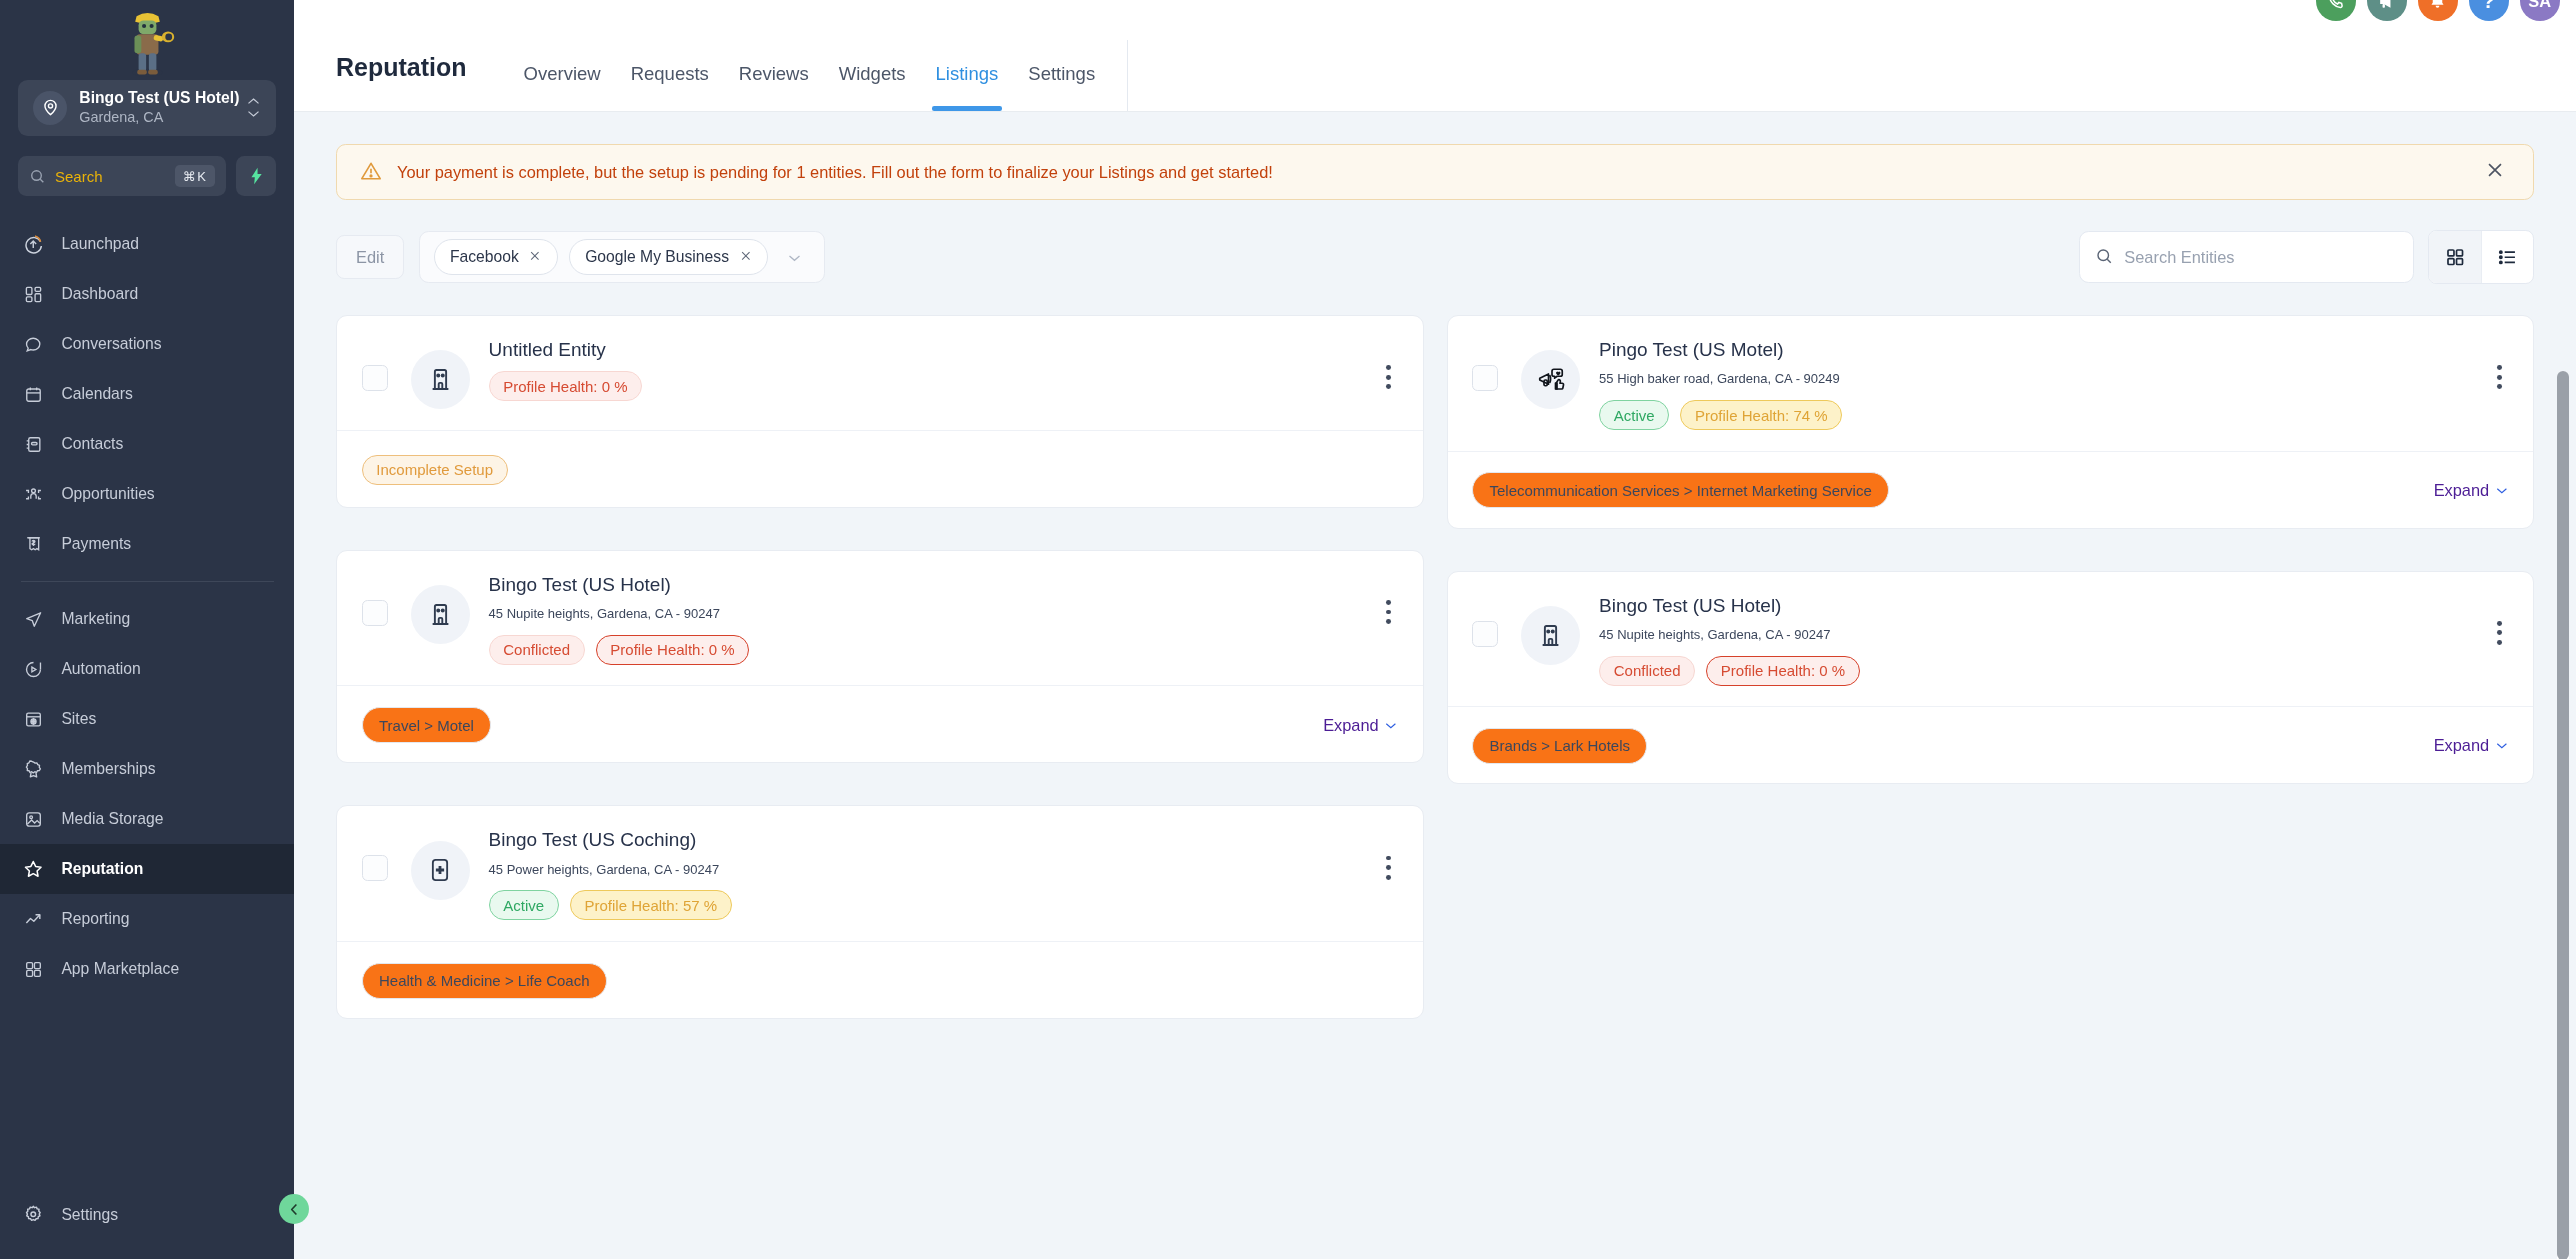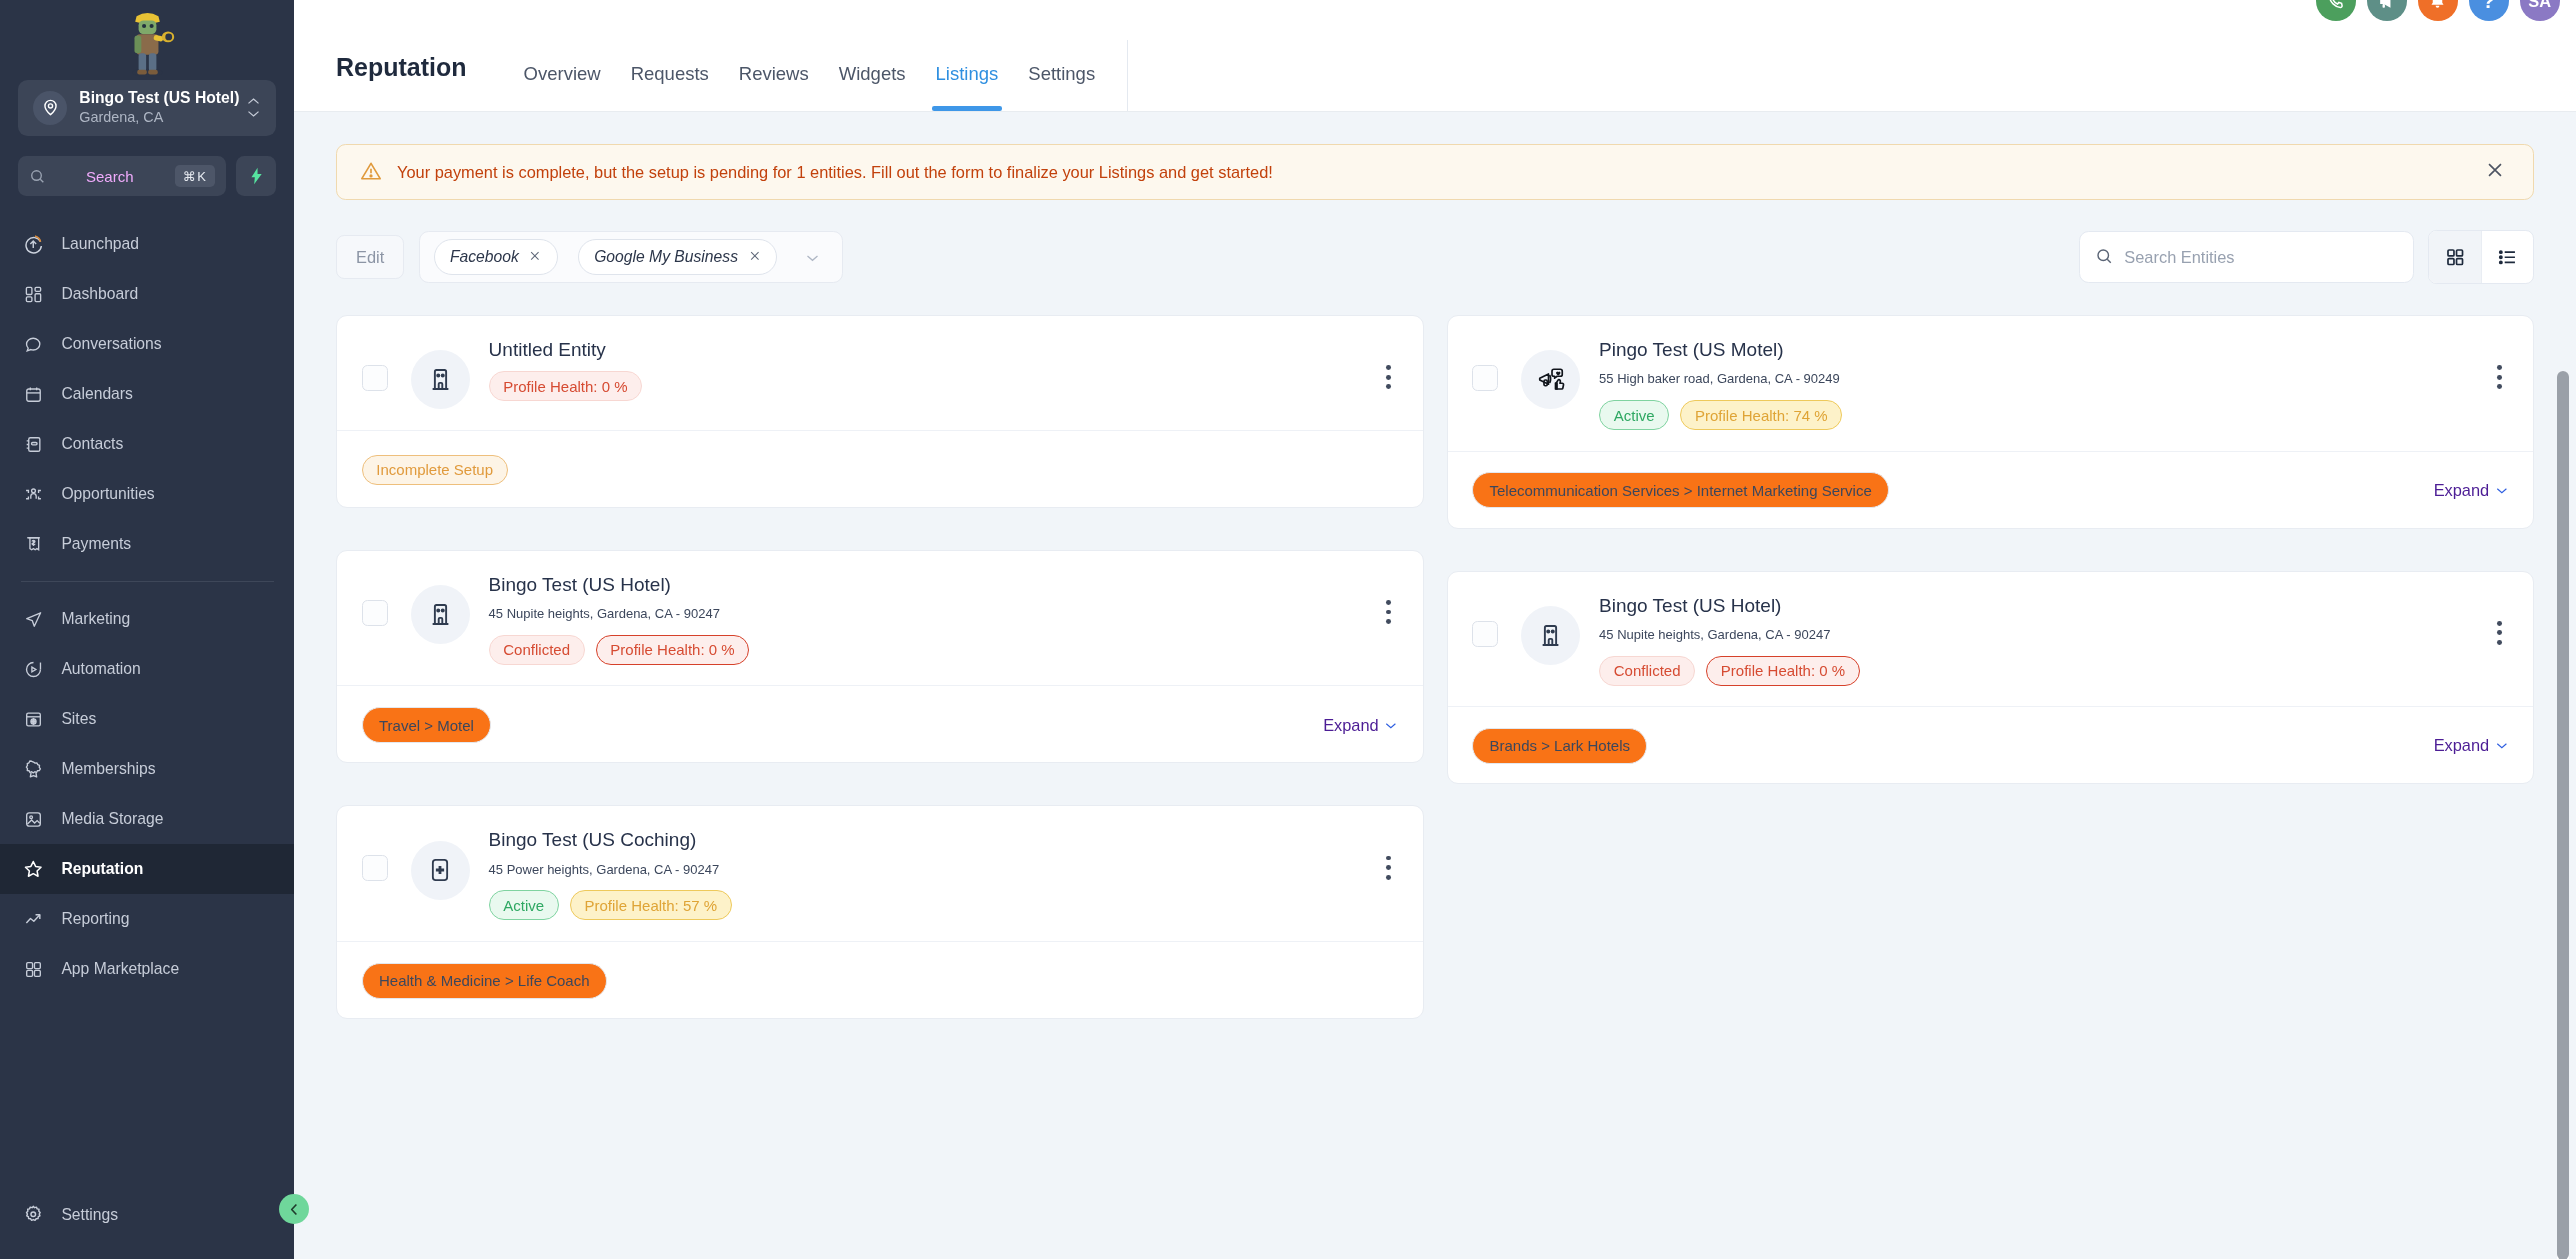--- a/index.html
+++ b/index.html
@@ -47,7 +47,7 @@
     flex: 1; background: #3c4557; border-radius: 8.2px; height: 40px;
     display: flex; align-items: center; padding: 0 11px; gap: 9.6px;
   }
-  .search-input-fake { flex: 1; font-size: 15px; color: #f0abfc; margin-left: 31px; }
+  .search-input-fake { flex: 1; font-size: 15px; color: #eab308; }
   .kbd {
     background: #4d5668; border-radius: 4.8px; padding: 3.4px 8.2px;
     font-size: 13px; color: #e6eaf0; letter-spacing: 1.4px;

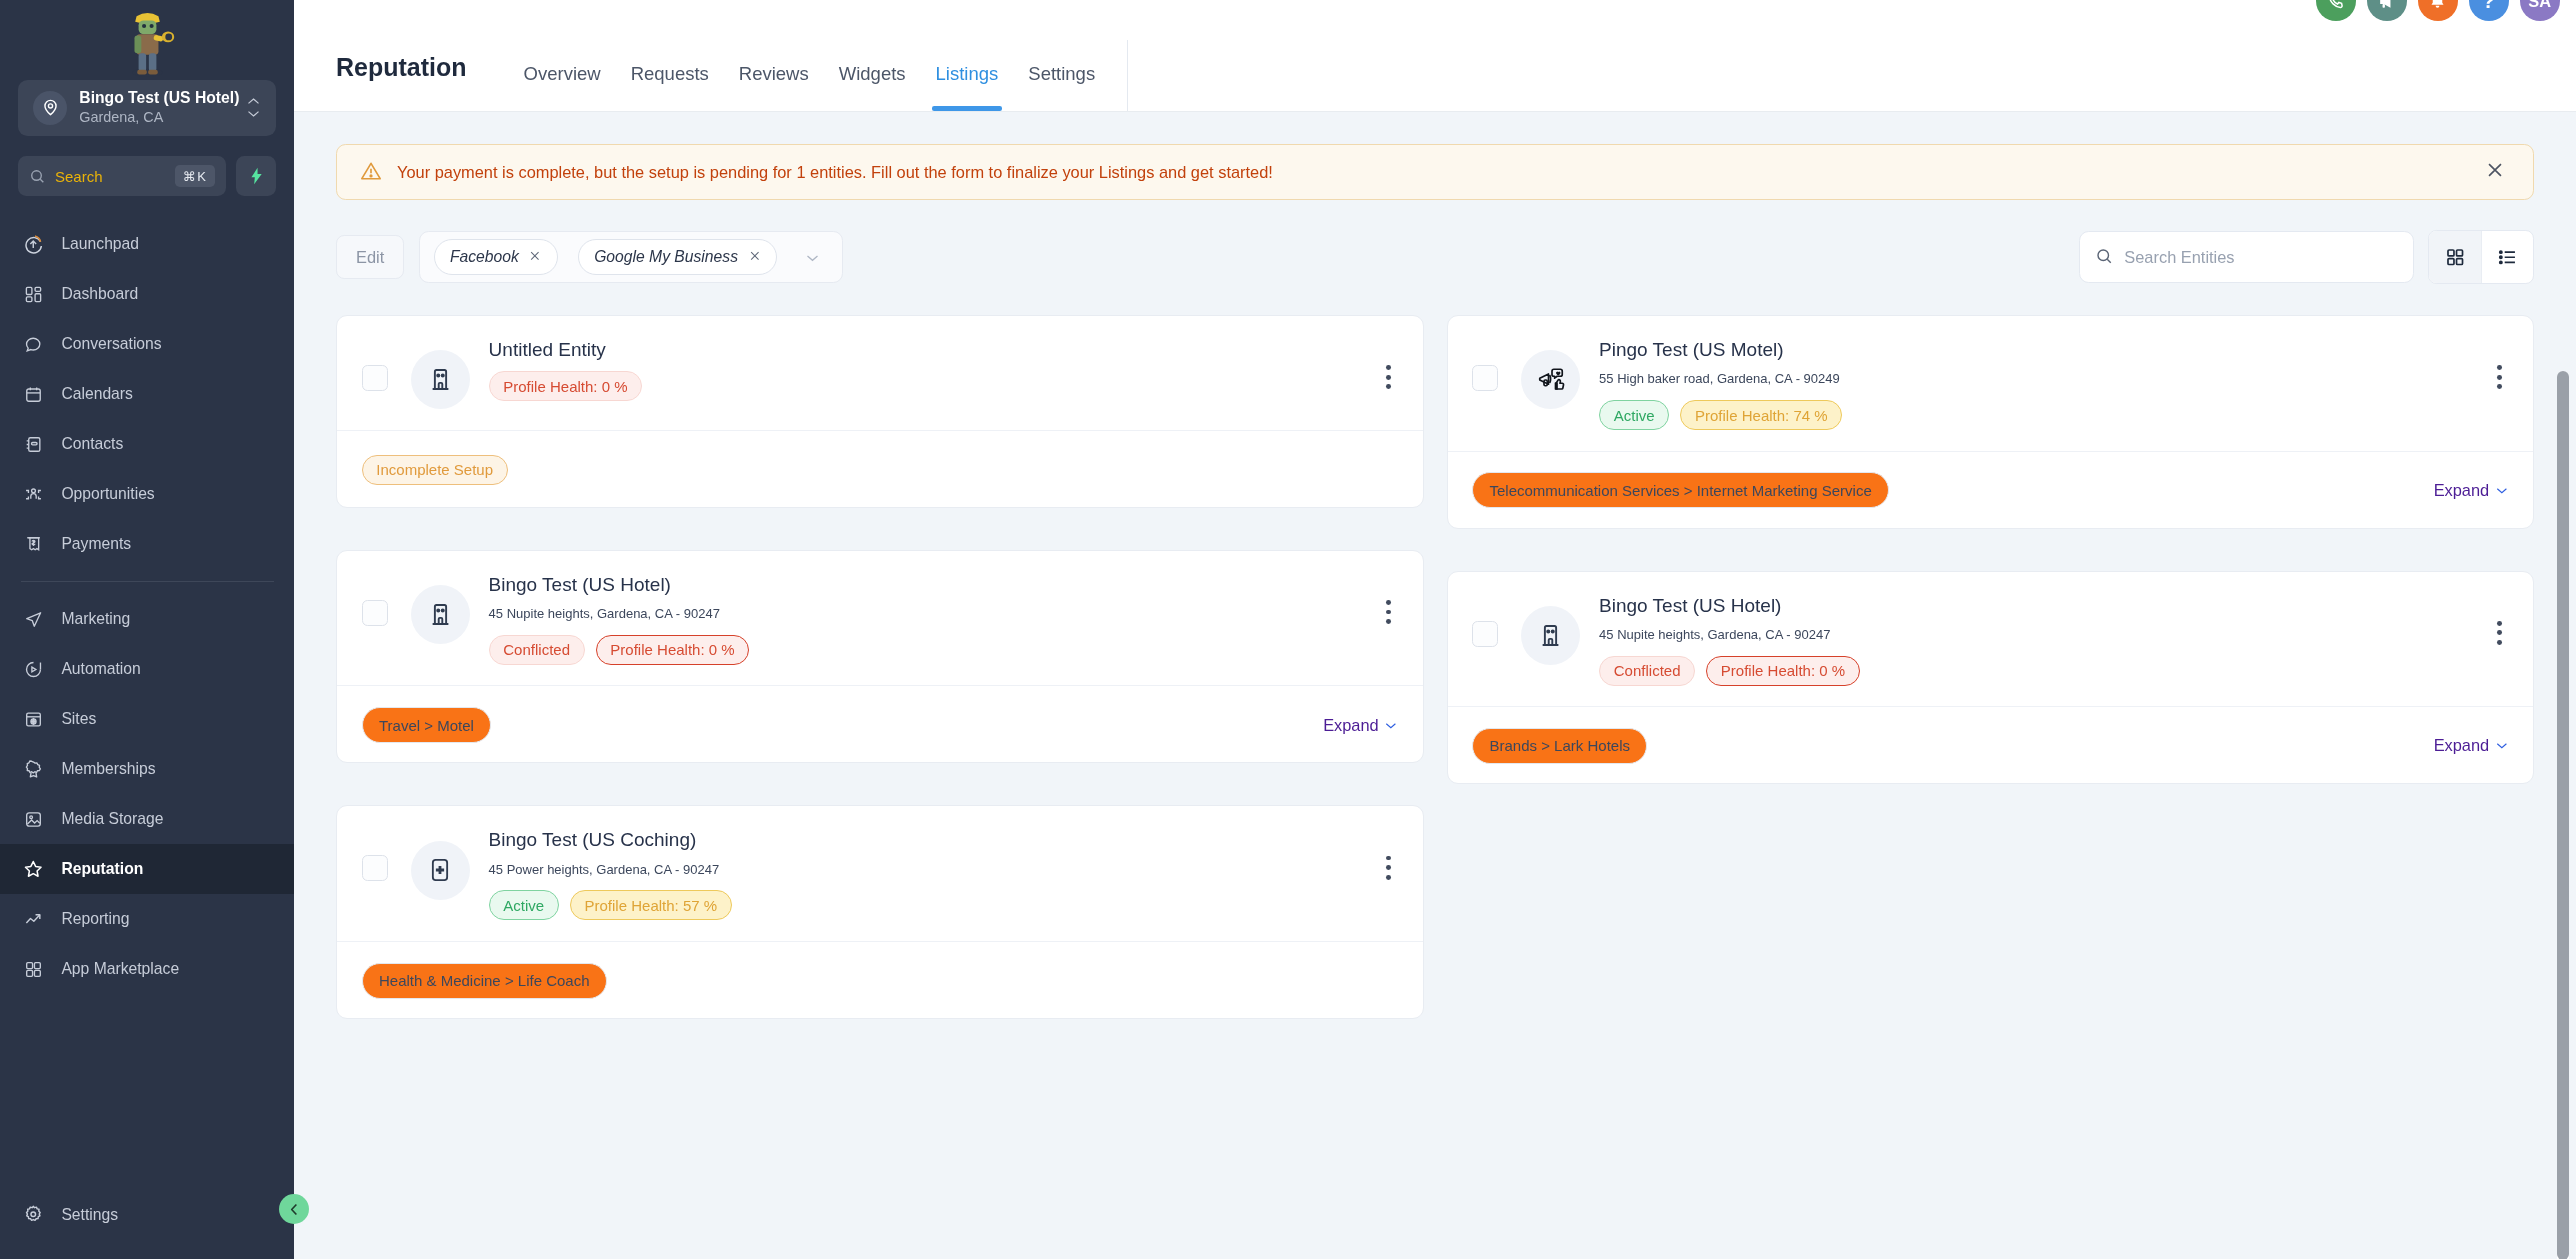--- a/index.html
+++ b/index.html
@@ -130,7 +130,7 @@
   }
   .chipbar {
     background: #fafbfd; border: 0.7px solid #e6eaf1; border-radius: 9.6px;
-    height: 52px; display: flex; align-items: center; gap: 20px; padding: 0 13.7px; font-style: italic;
+    height: 52px; display: flex; align-items: center; gap: 11px; padding: 0 13.7px;
   }
   .chip {
     border: 0.7px solid #dfe4ec; background:#fff; border-radius: 683px; height: 36px;

